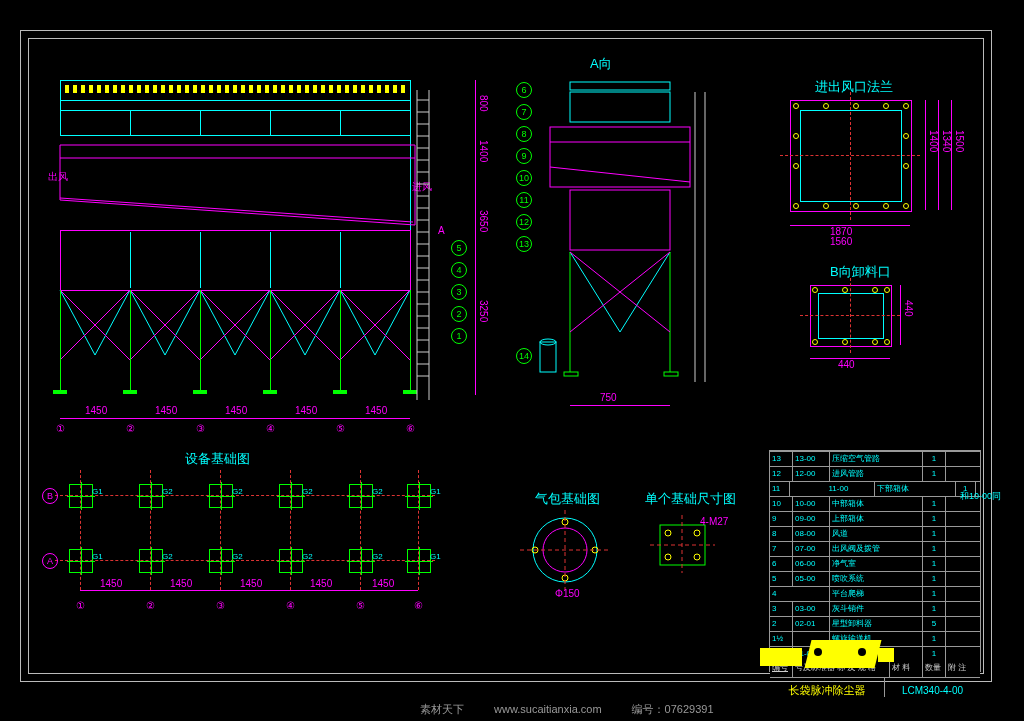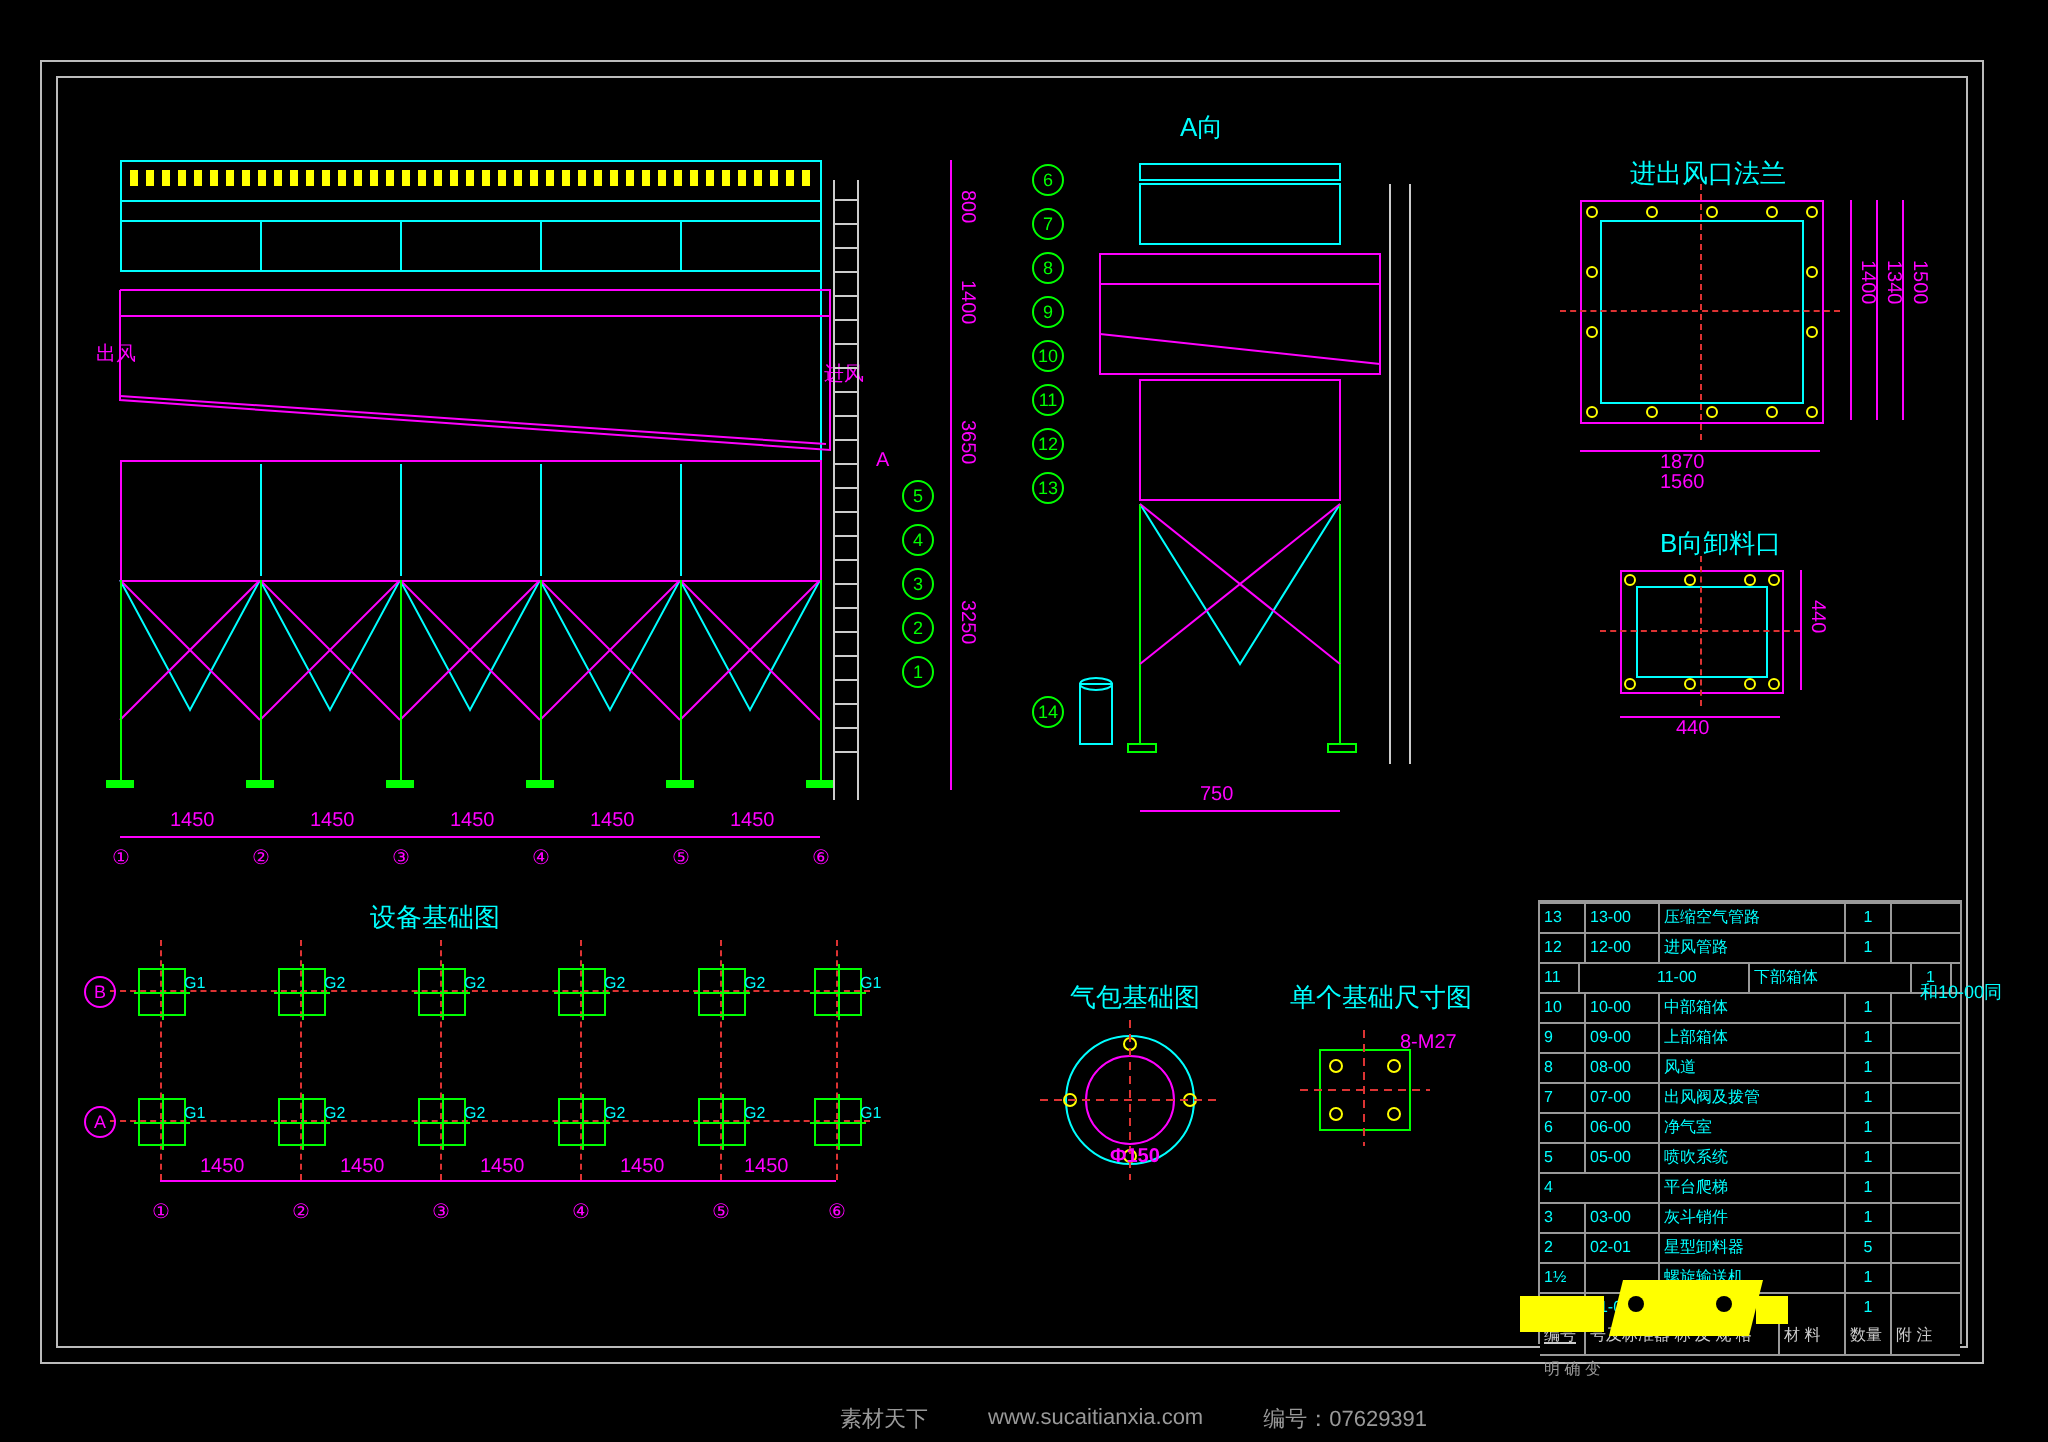--- a/index.html
+++ b/index.html
@@ -434,7 +434,7 @@
     <line x1="0" y1="30" x2="65" y2="30" stroke="#d33" stroke-dasharray="4 3"></line>
     <line x1="32" y1="0" x2="32" y2="58" stroke="#d33" stroke-dasharray="4 3"></line>
   </svg>
-  <span class="label mag" style="left:700px; top:516px;">8-M27</span>
+  <span class="label mag" style="left:700px; top:516px;">4-M27</span>
 </div>
 
 <div class="titleblock">

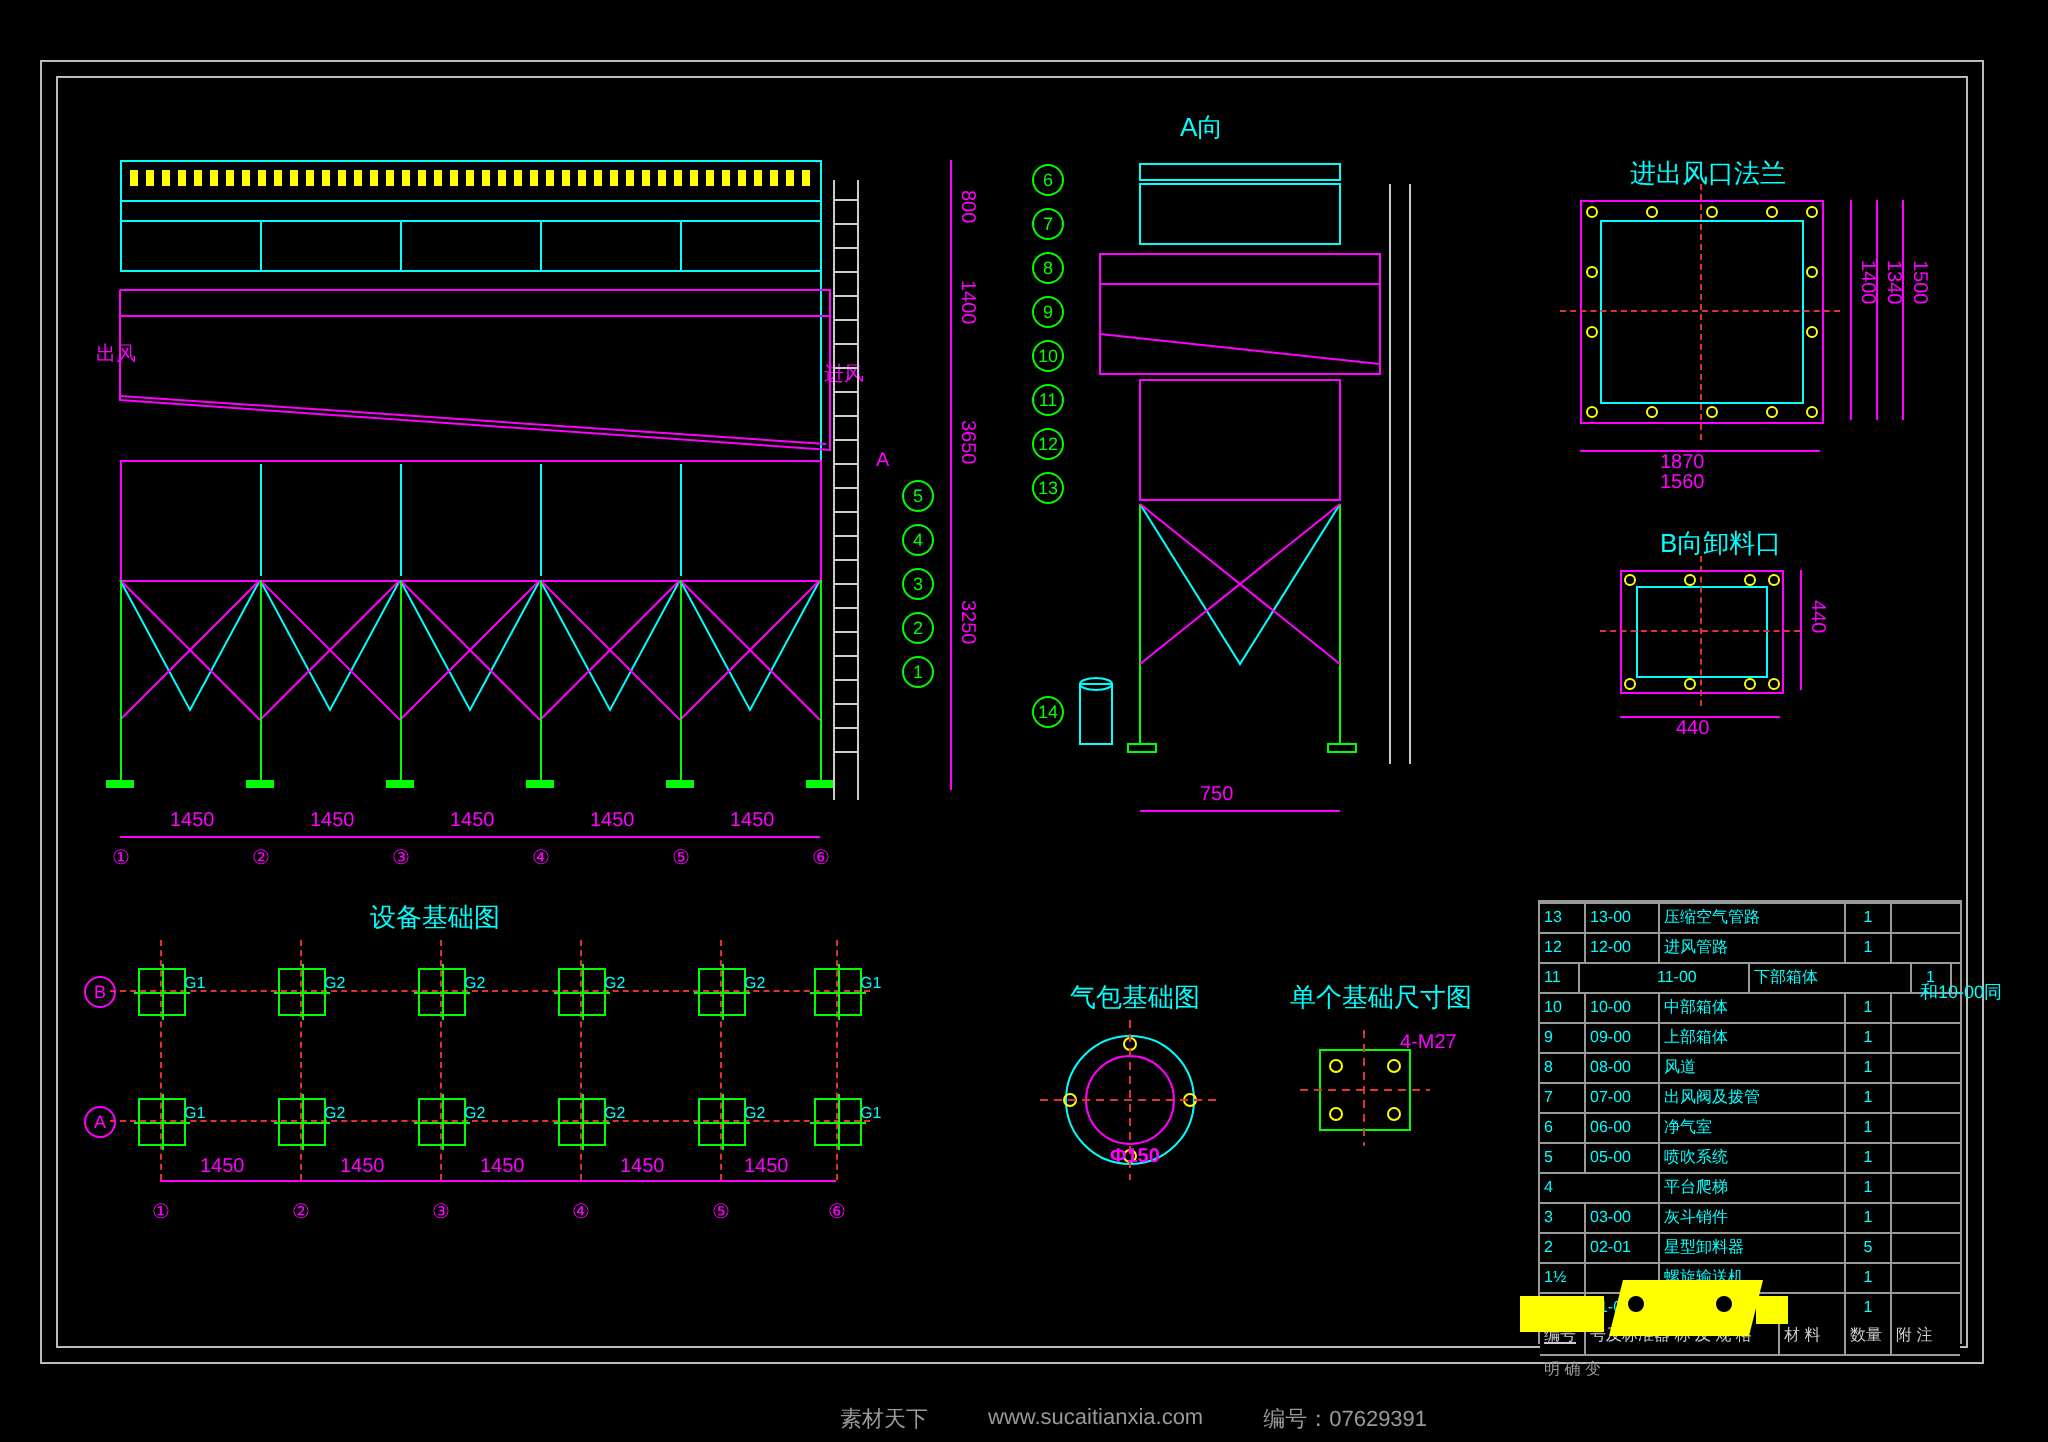--- a/index.html
+++ b/index.html
@@ -420,7 +420,7 @@
     <line x1="0" y1="40" x2="90" y2="40" stroke="#d33" stroke-dasharray="4 3"></line>
     <line x1="45" y1="0" x2="45" y2="80" stroke="#d33" stroke-dasharray="4 3"></line>
   </svg>
-  <span class="label mag" style="left:555px; top:573px;font-weight:bold;">Φ150</span>
+  <span class="label mag" style="left:555px; top:588px;">Φ150</span>
 </div>
 
 <div>

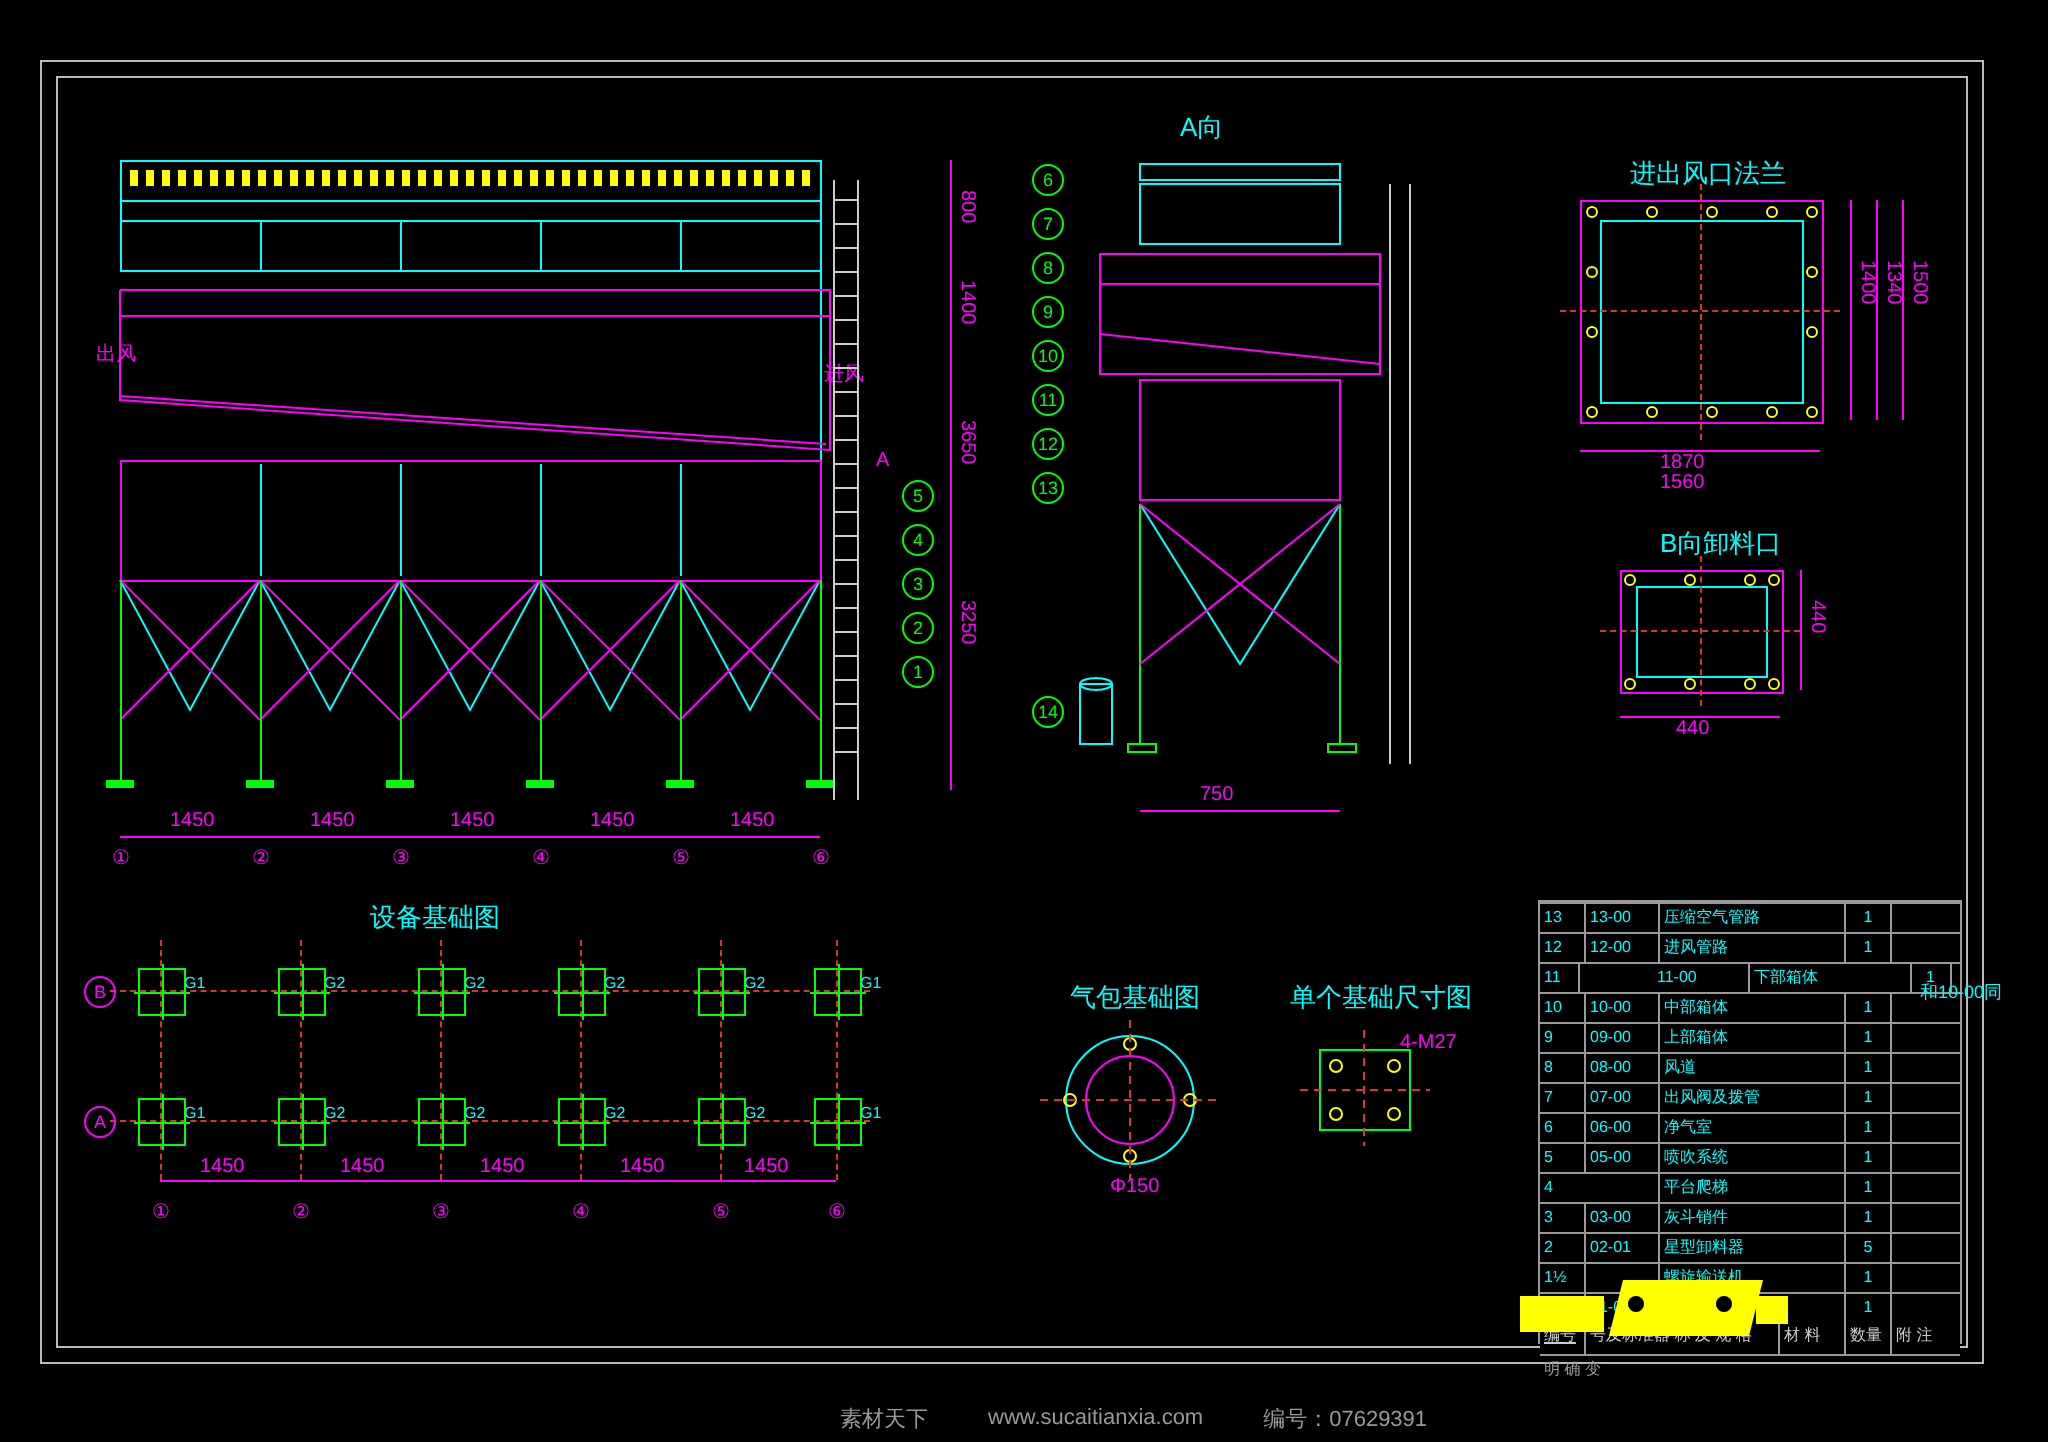--- a/index.html
+++ b/index.html
@@ -545,6 +545,10 @@
     <div class="tb-cell" style="width:18px;">数量</div>
     <div class="tb-cell" style="flex:1;">附 注</div>
   </div>
+  <div class="tb-title">
+    <div class="big">长袋脉冲除尘器</div>
+    <div class="dwgno">LCM340-4-00</div>
+  </div>
   <div class="tb-row" style="height:20px;">
     <div class="tb-cell" style="flex:1; color:#999;">明 确 变</div>
   </div>

